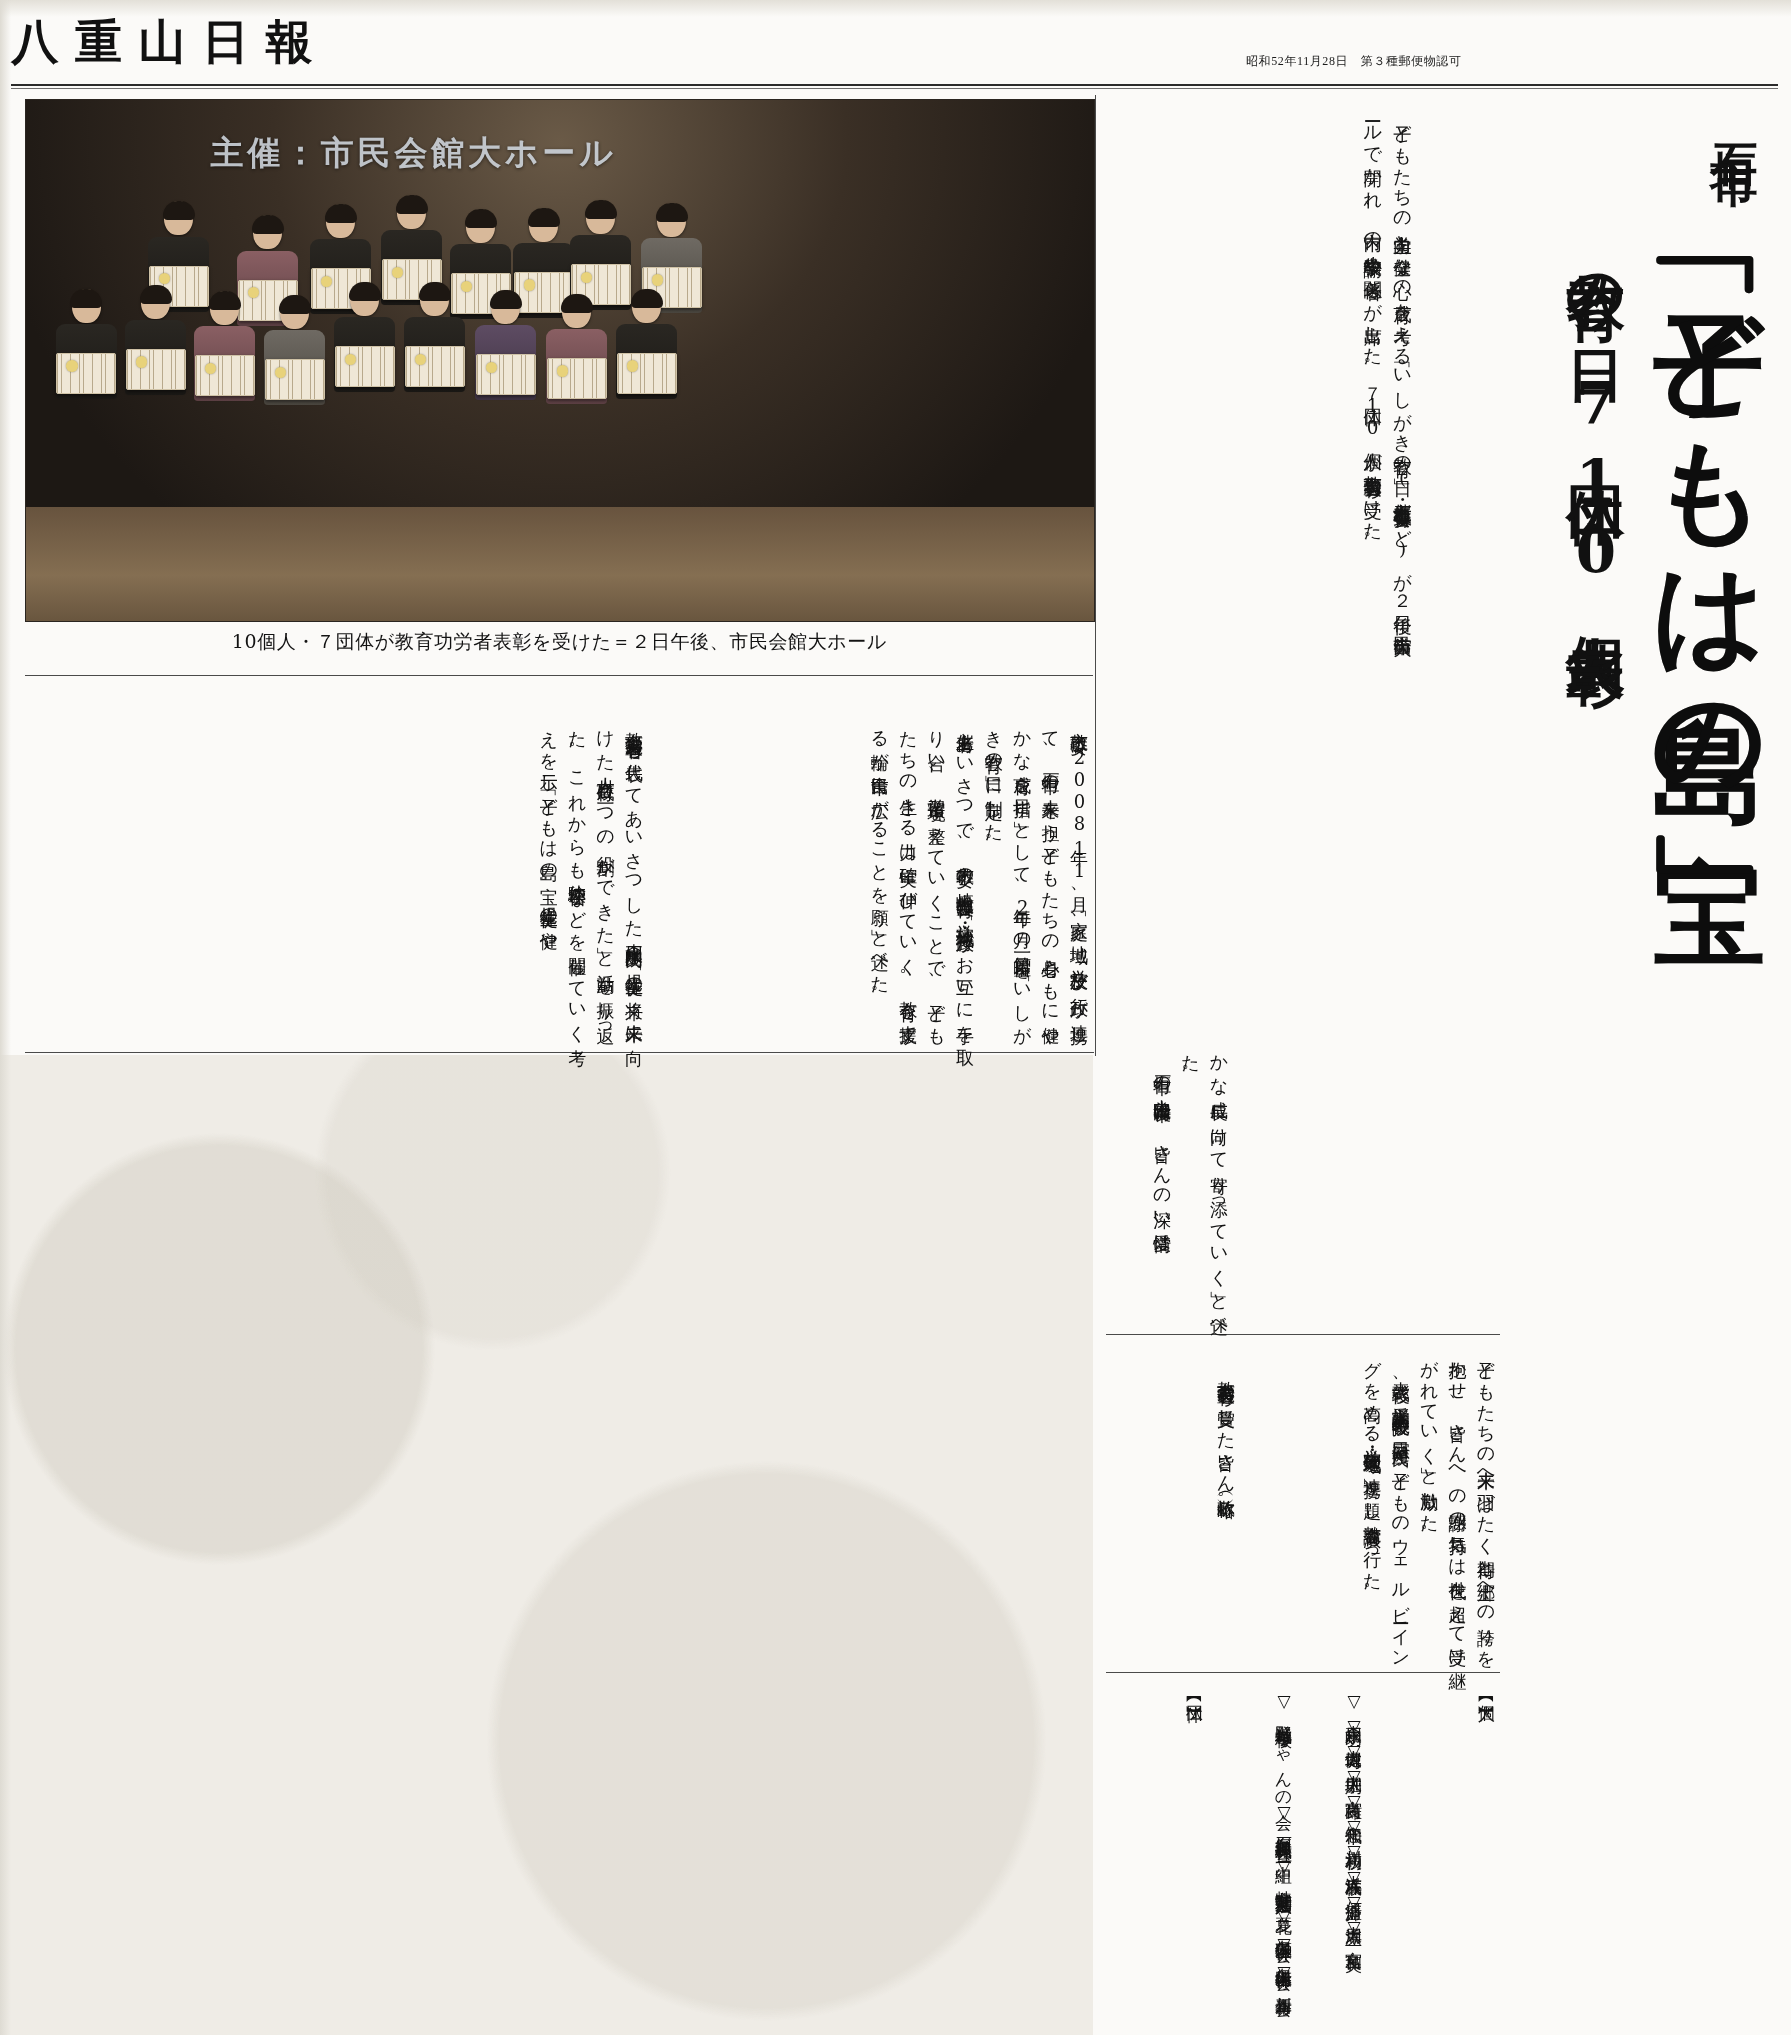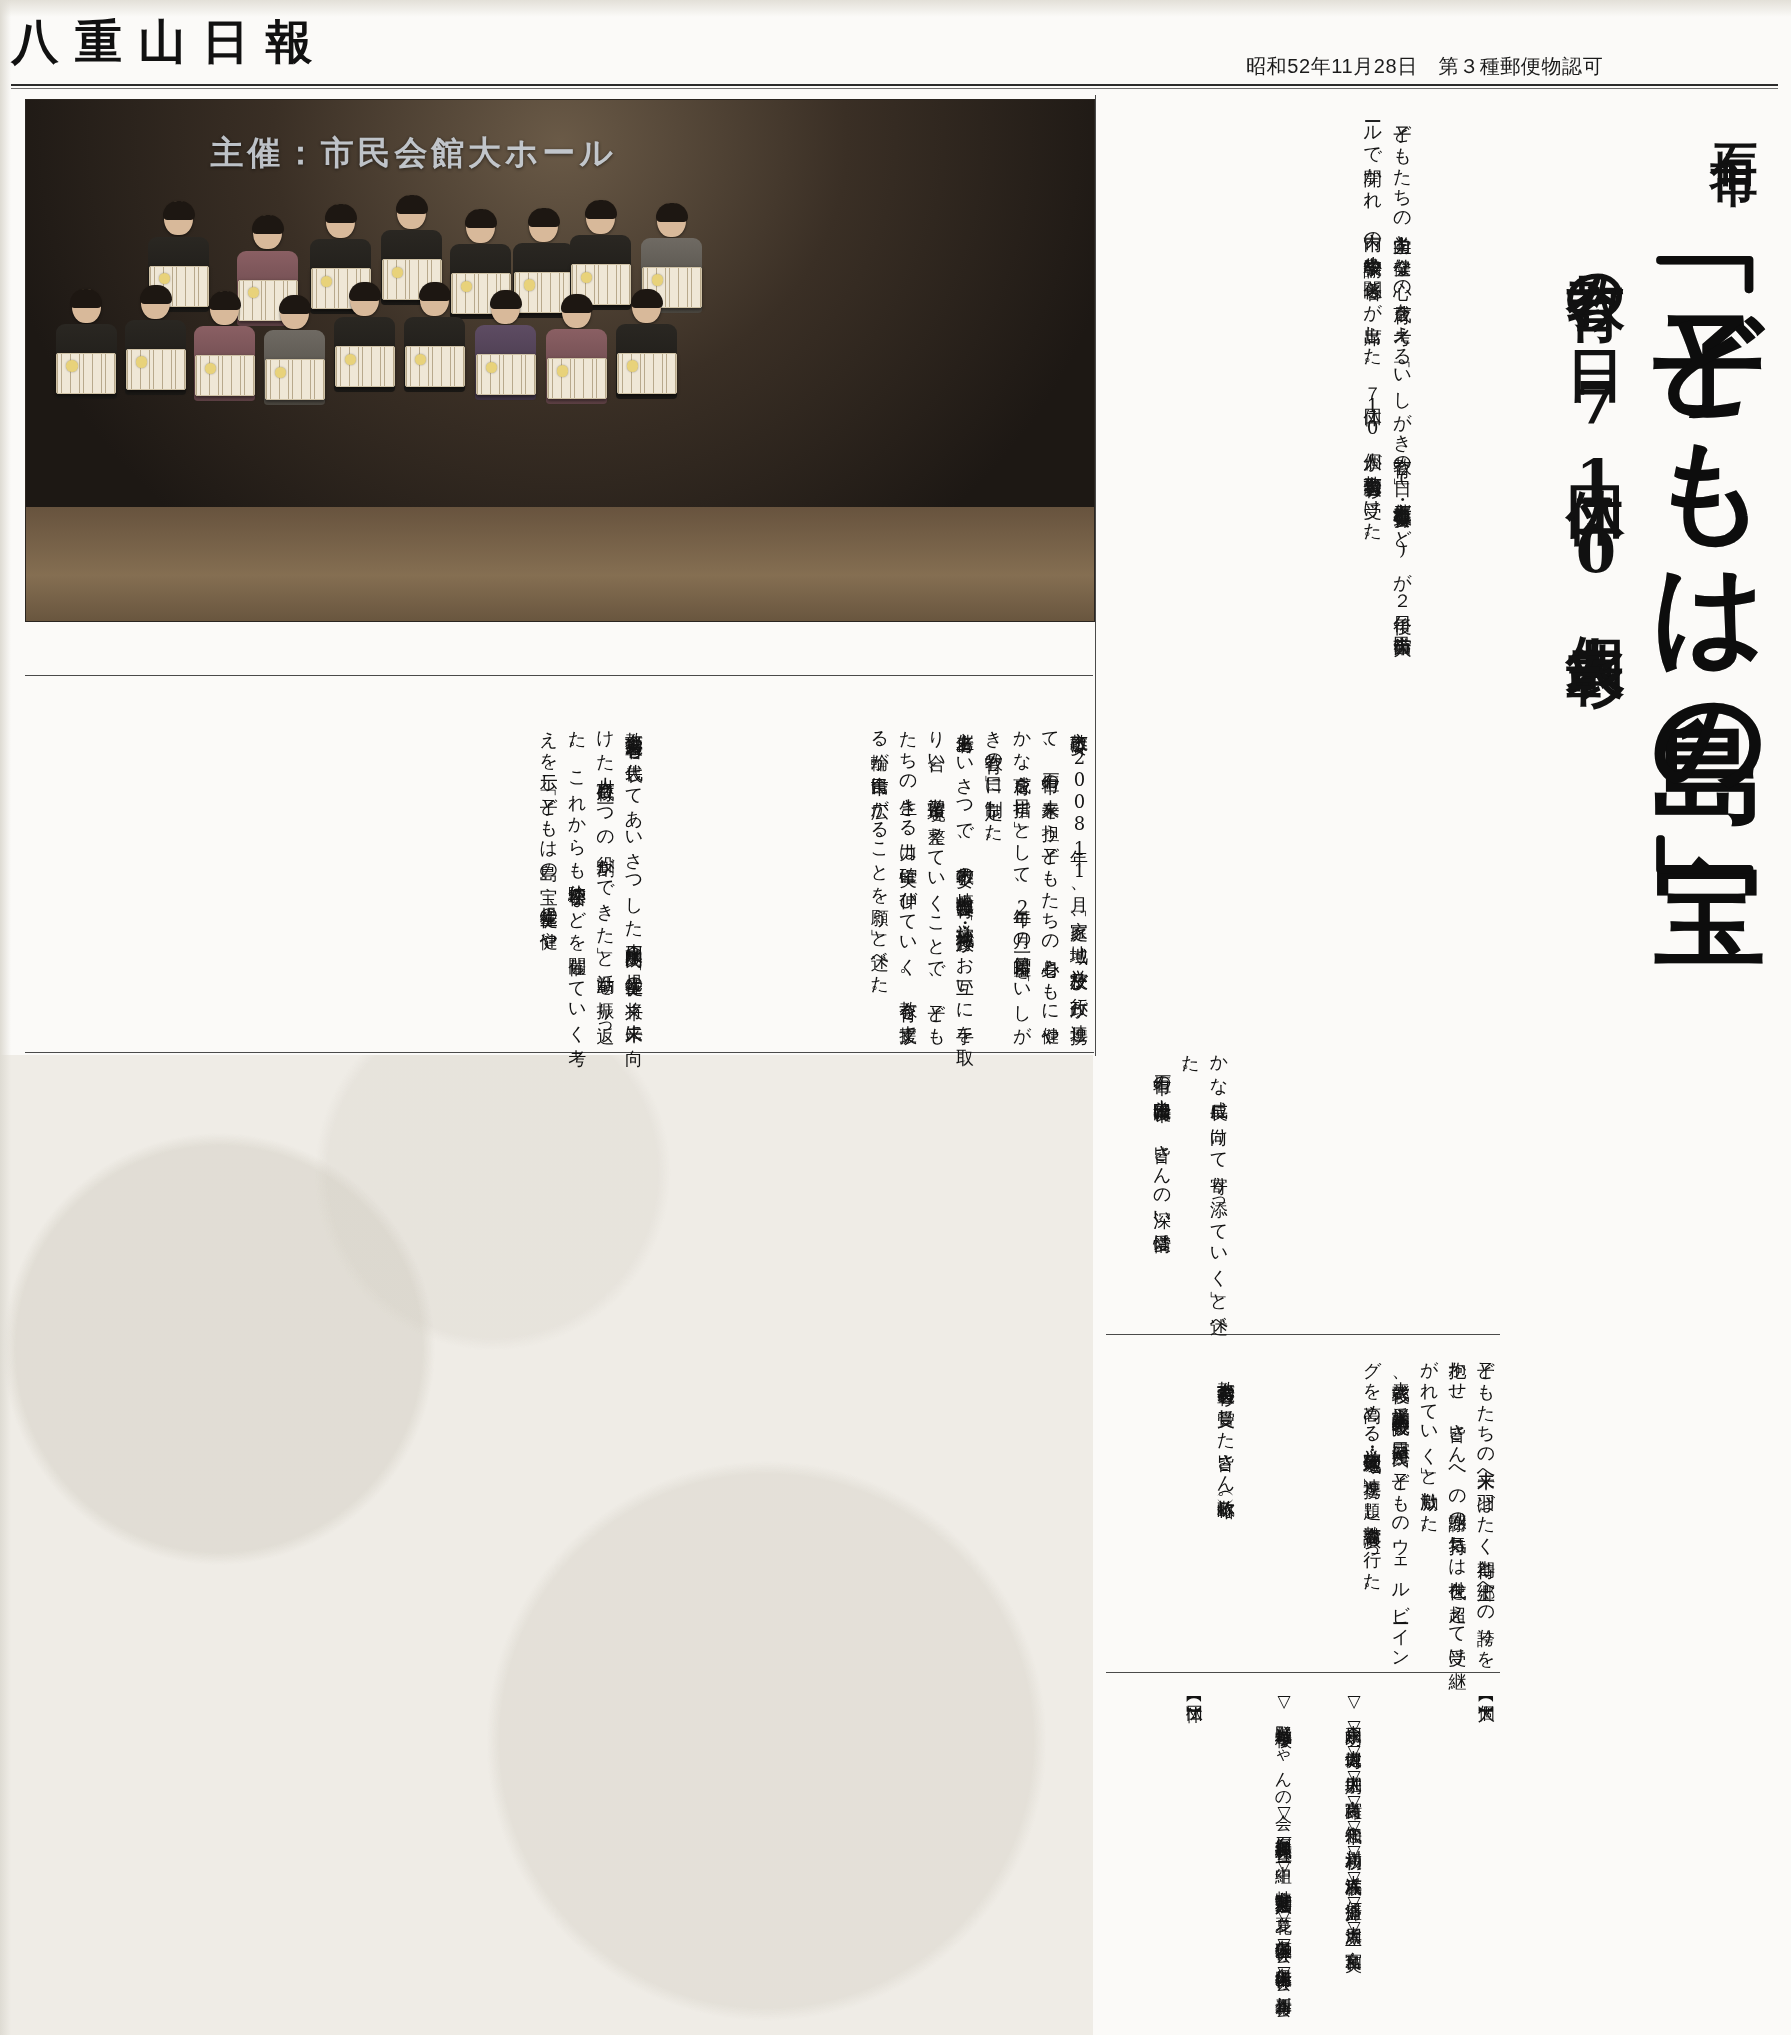--- a/index.html
+++ b/index.html
@@ -44,8 +44,8 @@
   }
   .issue-line{
     position:absolute;left:1246px;top:53px;
-    font-size:20px;letter-spacing:0.6px;color:#1b1b1b;
-    font-family:Liberation Sans, sans-serif;
+    font-size:12px;letter-spacing:0.6px;color:#1b1b1b;
+    font-family:Liberation Serif, serif;
     white-space:nowrap;
   }
   .rule-top{

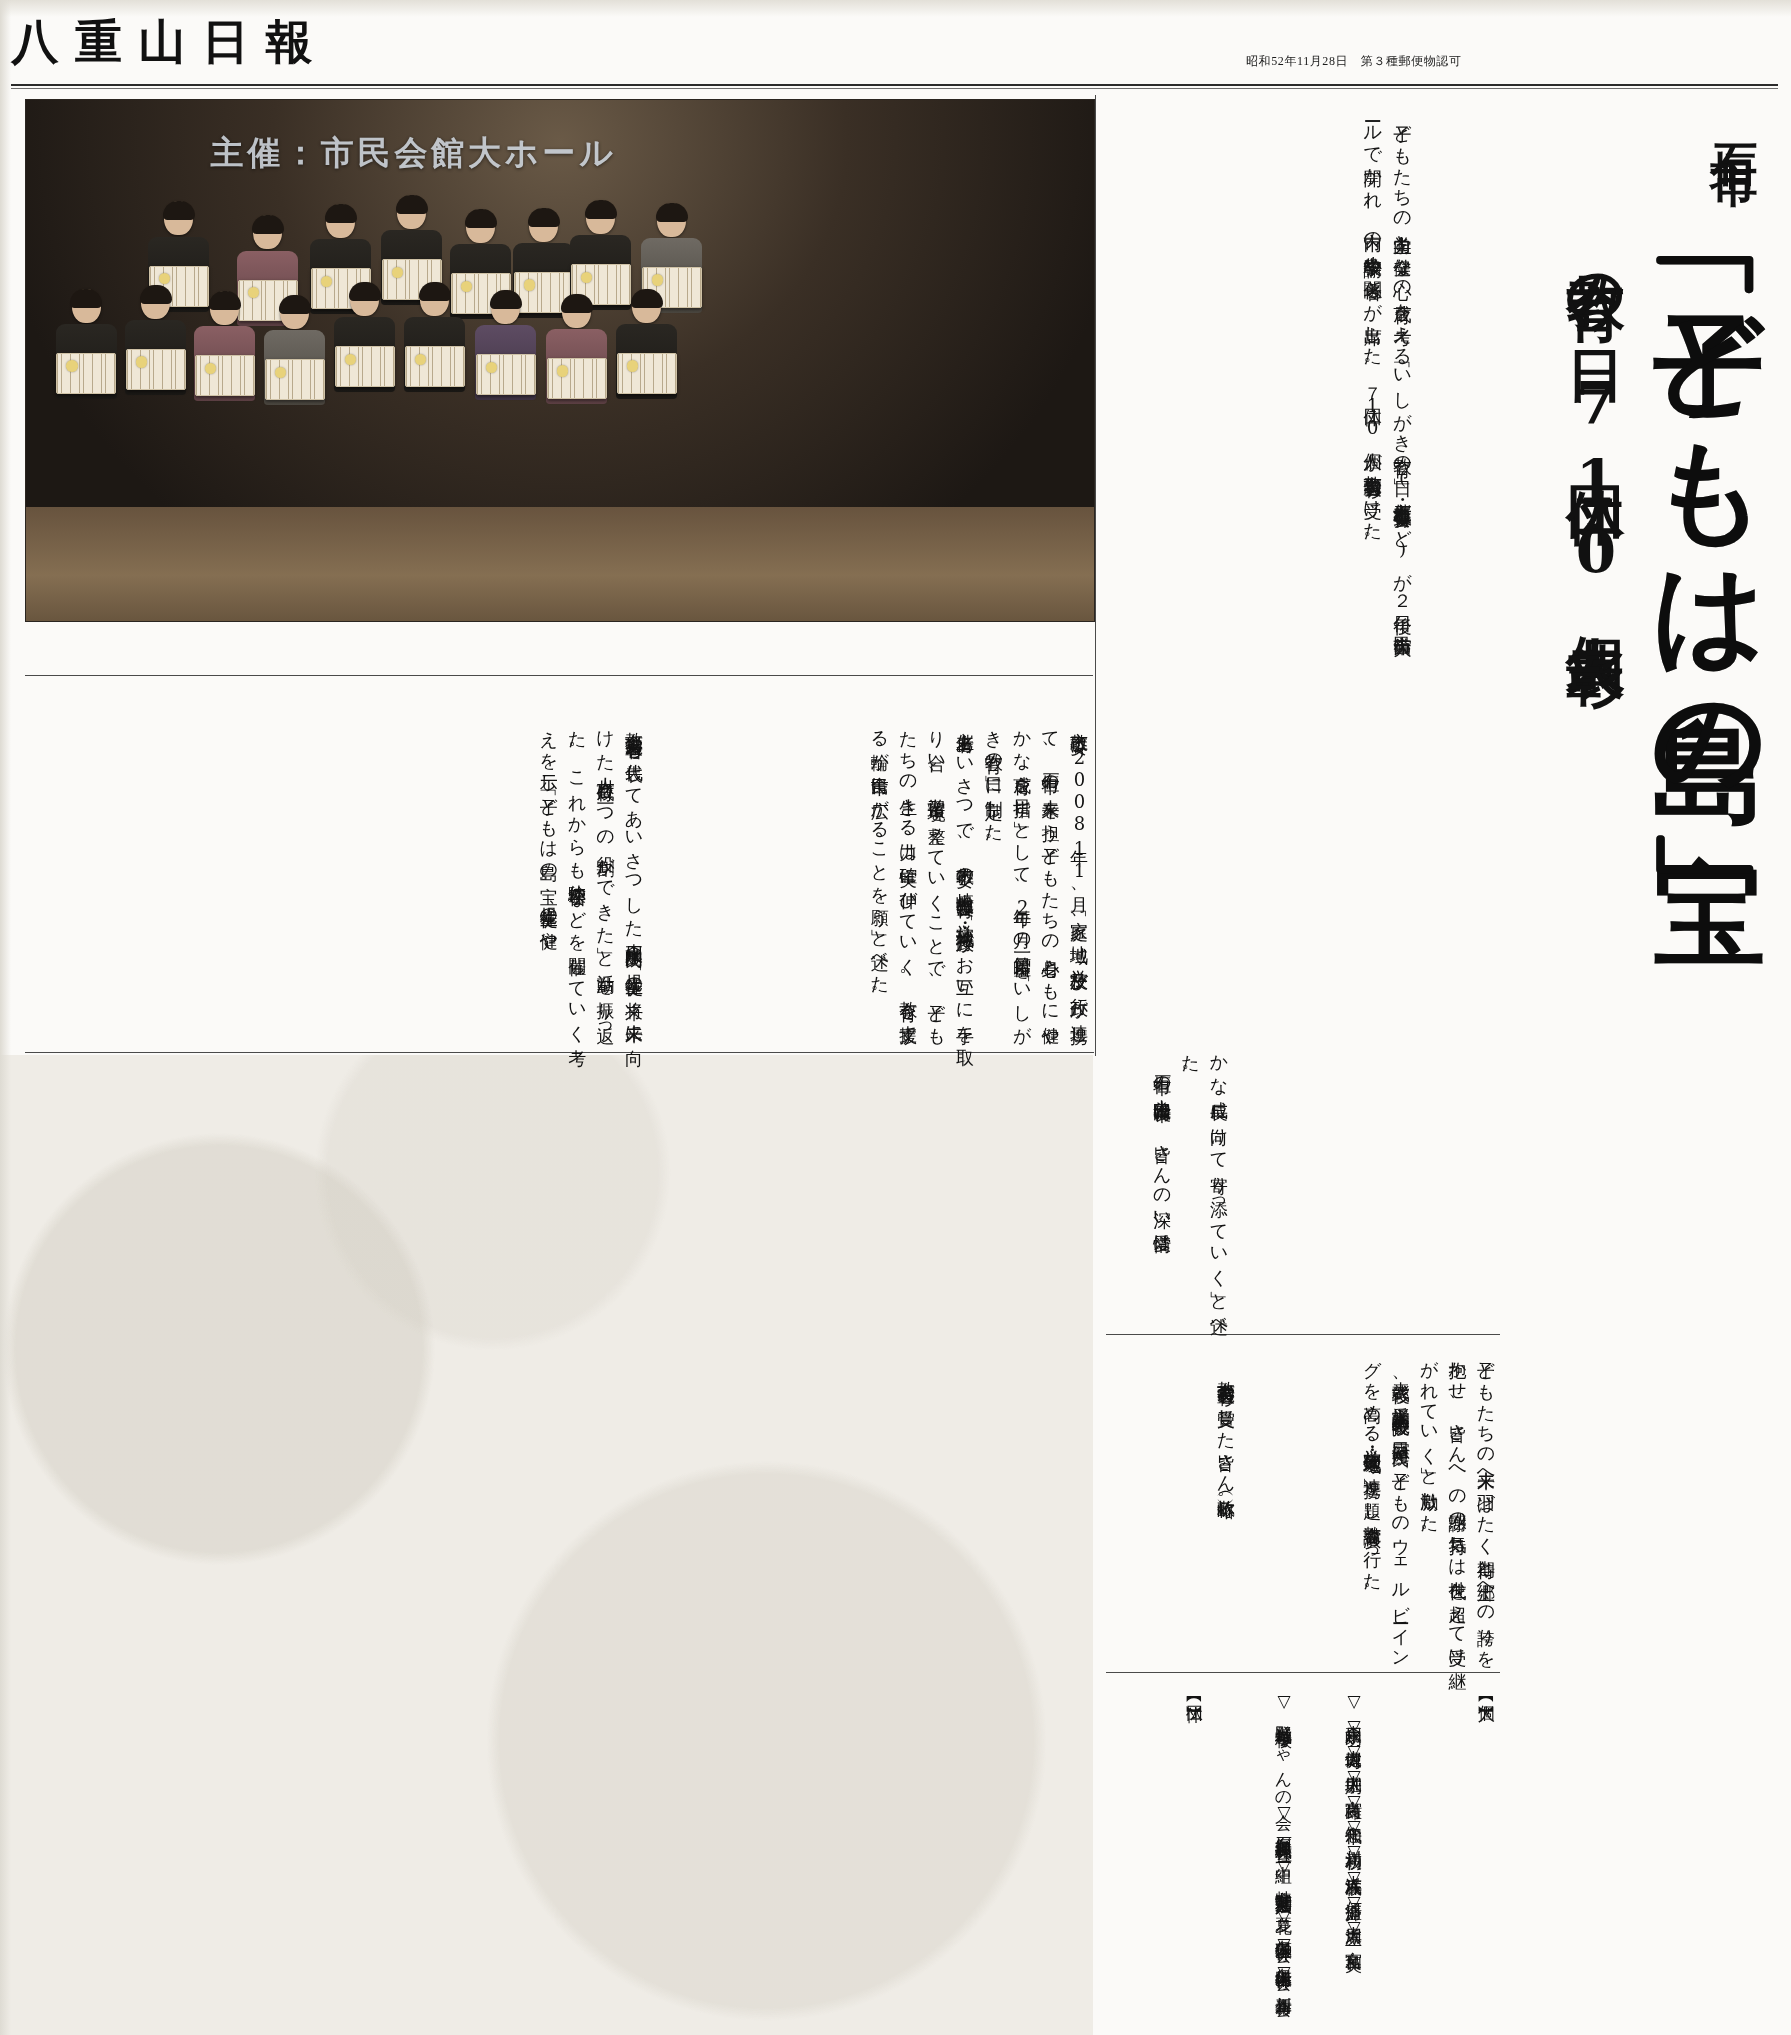--- a/index.html
+++ b/index.html
@@ -378,6 +378,7 @@
     </div>
   </div>
 
+  <div class="caption">10個人・７団体が教育功労者表彰を受けた＝２日午後、市民会館大ホール</div>
 
   <div class="hr-thin" style="left:25.4px;top:675px;width:1068px;"></div>
   <div class="vr-thin" style="left:1095px;top:95px;height:961px;"></div>

